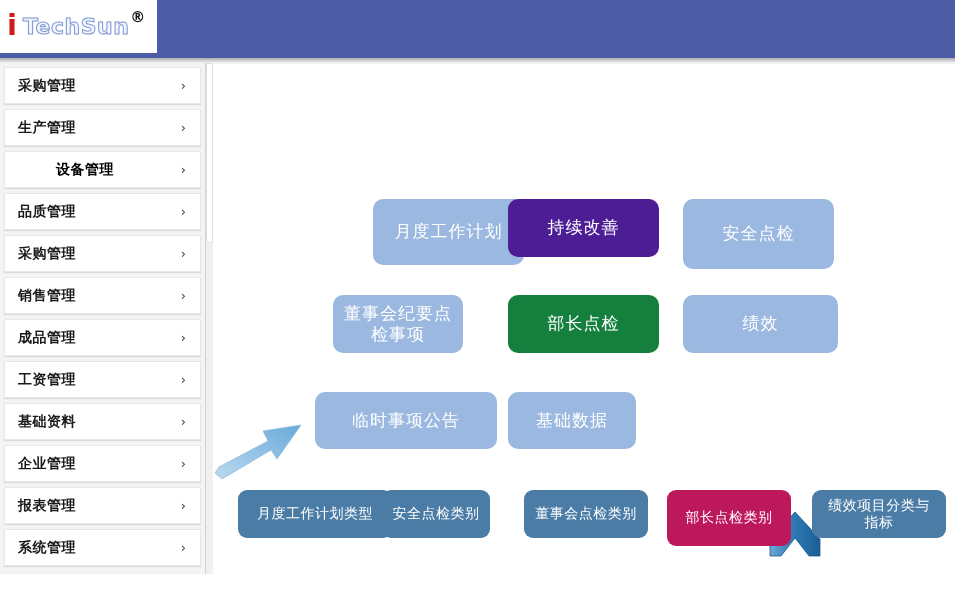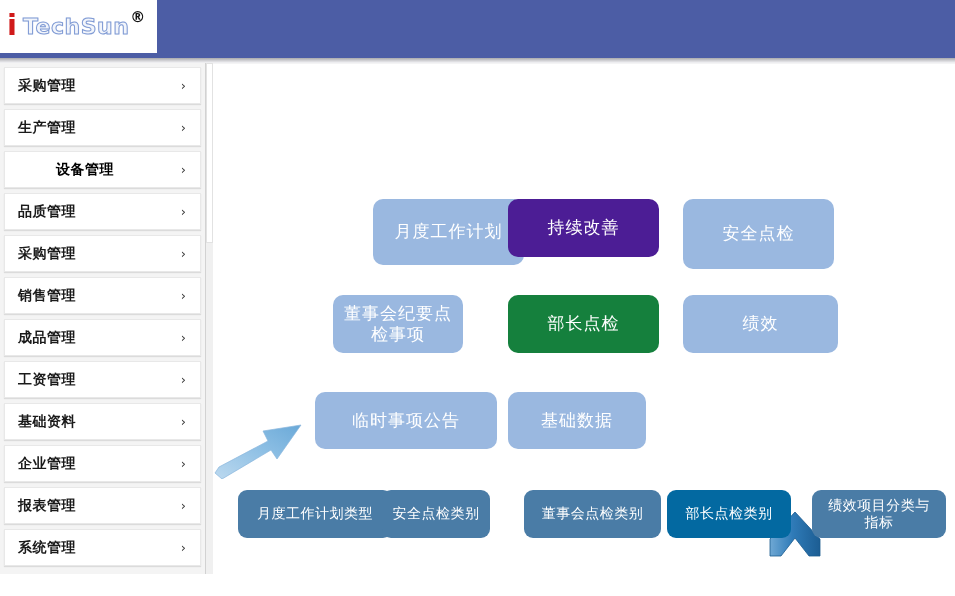--- a/index.html
+++ b/index.html
@@ -296,7 +296,7 @@
 <div class="node node-light" style="left: 315px; top: 392px; width: 182px; height: 57px; background: rgb(154, 184, 224);">
     <span style="padding: 0px 10px;">临时事项公告</span>
   </div>
-<div class="node node-light" style="left: 508px; top: 392px; width: 138px; height: 57px; background: rgb(154, 184, 224); border-radius: 10px;">
+<div class="node node-light" style="left: 508px; top: 392px; width: 128px; height: 57px; background: rgb(154, 184, 224); border-radius: 10px;">
     <span style="padding: 0px 10px;">基础数据</span>
   </div>
 <div class="node node-dark" style="left: 238px; top: 490px; width: 154px; height: 48px; background: rgb(74, 124, 166);">

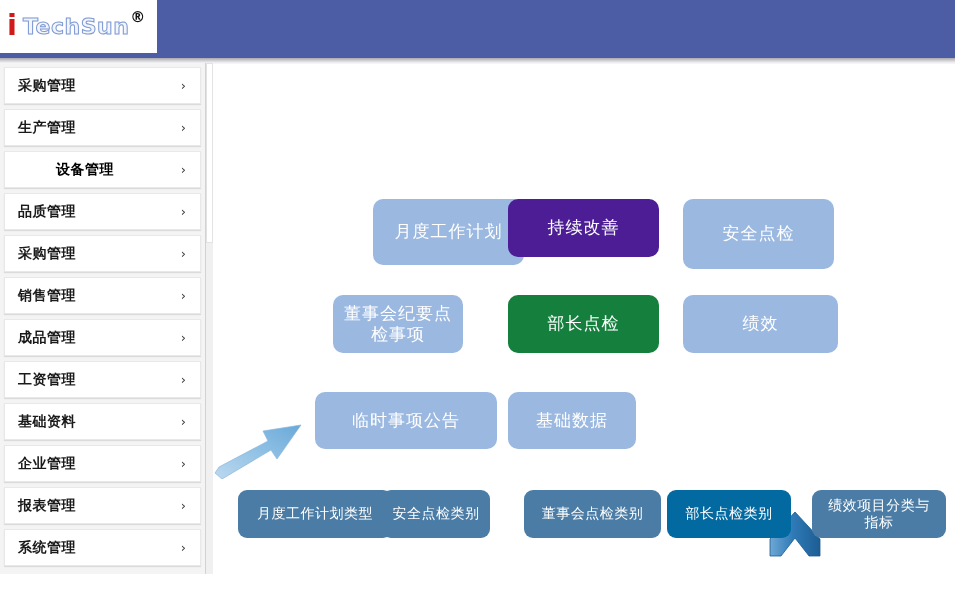--- a/index.html
+++ b/index.html
@@ -305,7 +305,7 @@
 <div class="node node-dark" style="left: 382px; top: 490px; width: 108px; height: 48px; background: rgb(74, 124, 166);">
     <span style="padding: 0px 10px;">安全点检类别</span>
   </div>
-<div class="node node-dark" style="left: 524px; top: 490px; width: 137px; height: 48px; background: rgb(74, 124, 166);">
+<div class="node node-dark" style="left: 524px; top: 490px; width: 124px; height: 48px; background: rgb(74, 124, 166);">
     <span style="padding: 0px 10px;">董事会点检类别</span>
   </div>
 <div class="node node-dark" style="left: 667px; top: 490px; width: 124px; height: 48px; background: #0369a1;">

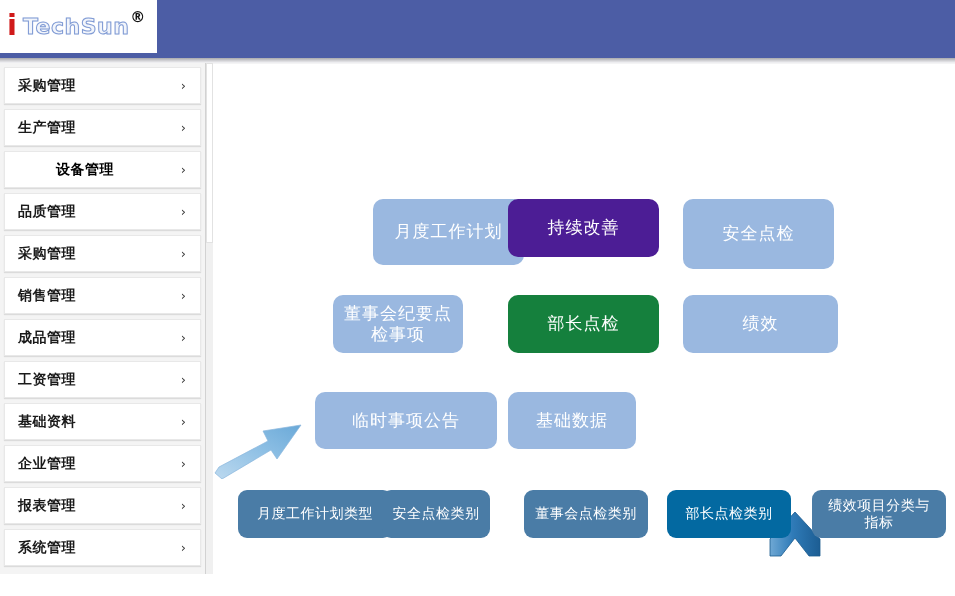--- a/index.html
+++ b/index.html
@@ -308,7 +308,7 @@
 <div class="node node-dark" style="left: 524px; top: 490px; width: 124px; height: 48px; background: rgb(74, 124, 166);">
     <span style="padding: 0px 10px;">董事会点检类别</span>
   </div>
-<div class="node node-dark" style="left: 667px; top: 490px; width: 124px; height: 48px; background: #0369a1;">
+<div class="node node-dark" style="left: 667px; top: 490px; width: 124px; height: 56px; background: #be185d;">
     <span style="padding: 0px 10px;">部长点检类别</span>
   </div>
 <div class="node node-dark" style="left: 812px; top: 490px; width: 134px; height: 48px; background: rgb(74, 124, 166);">

